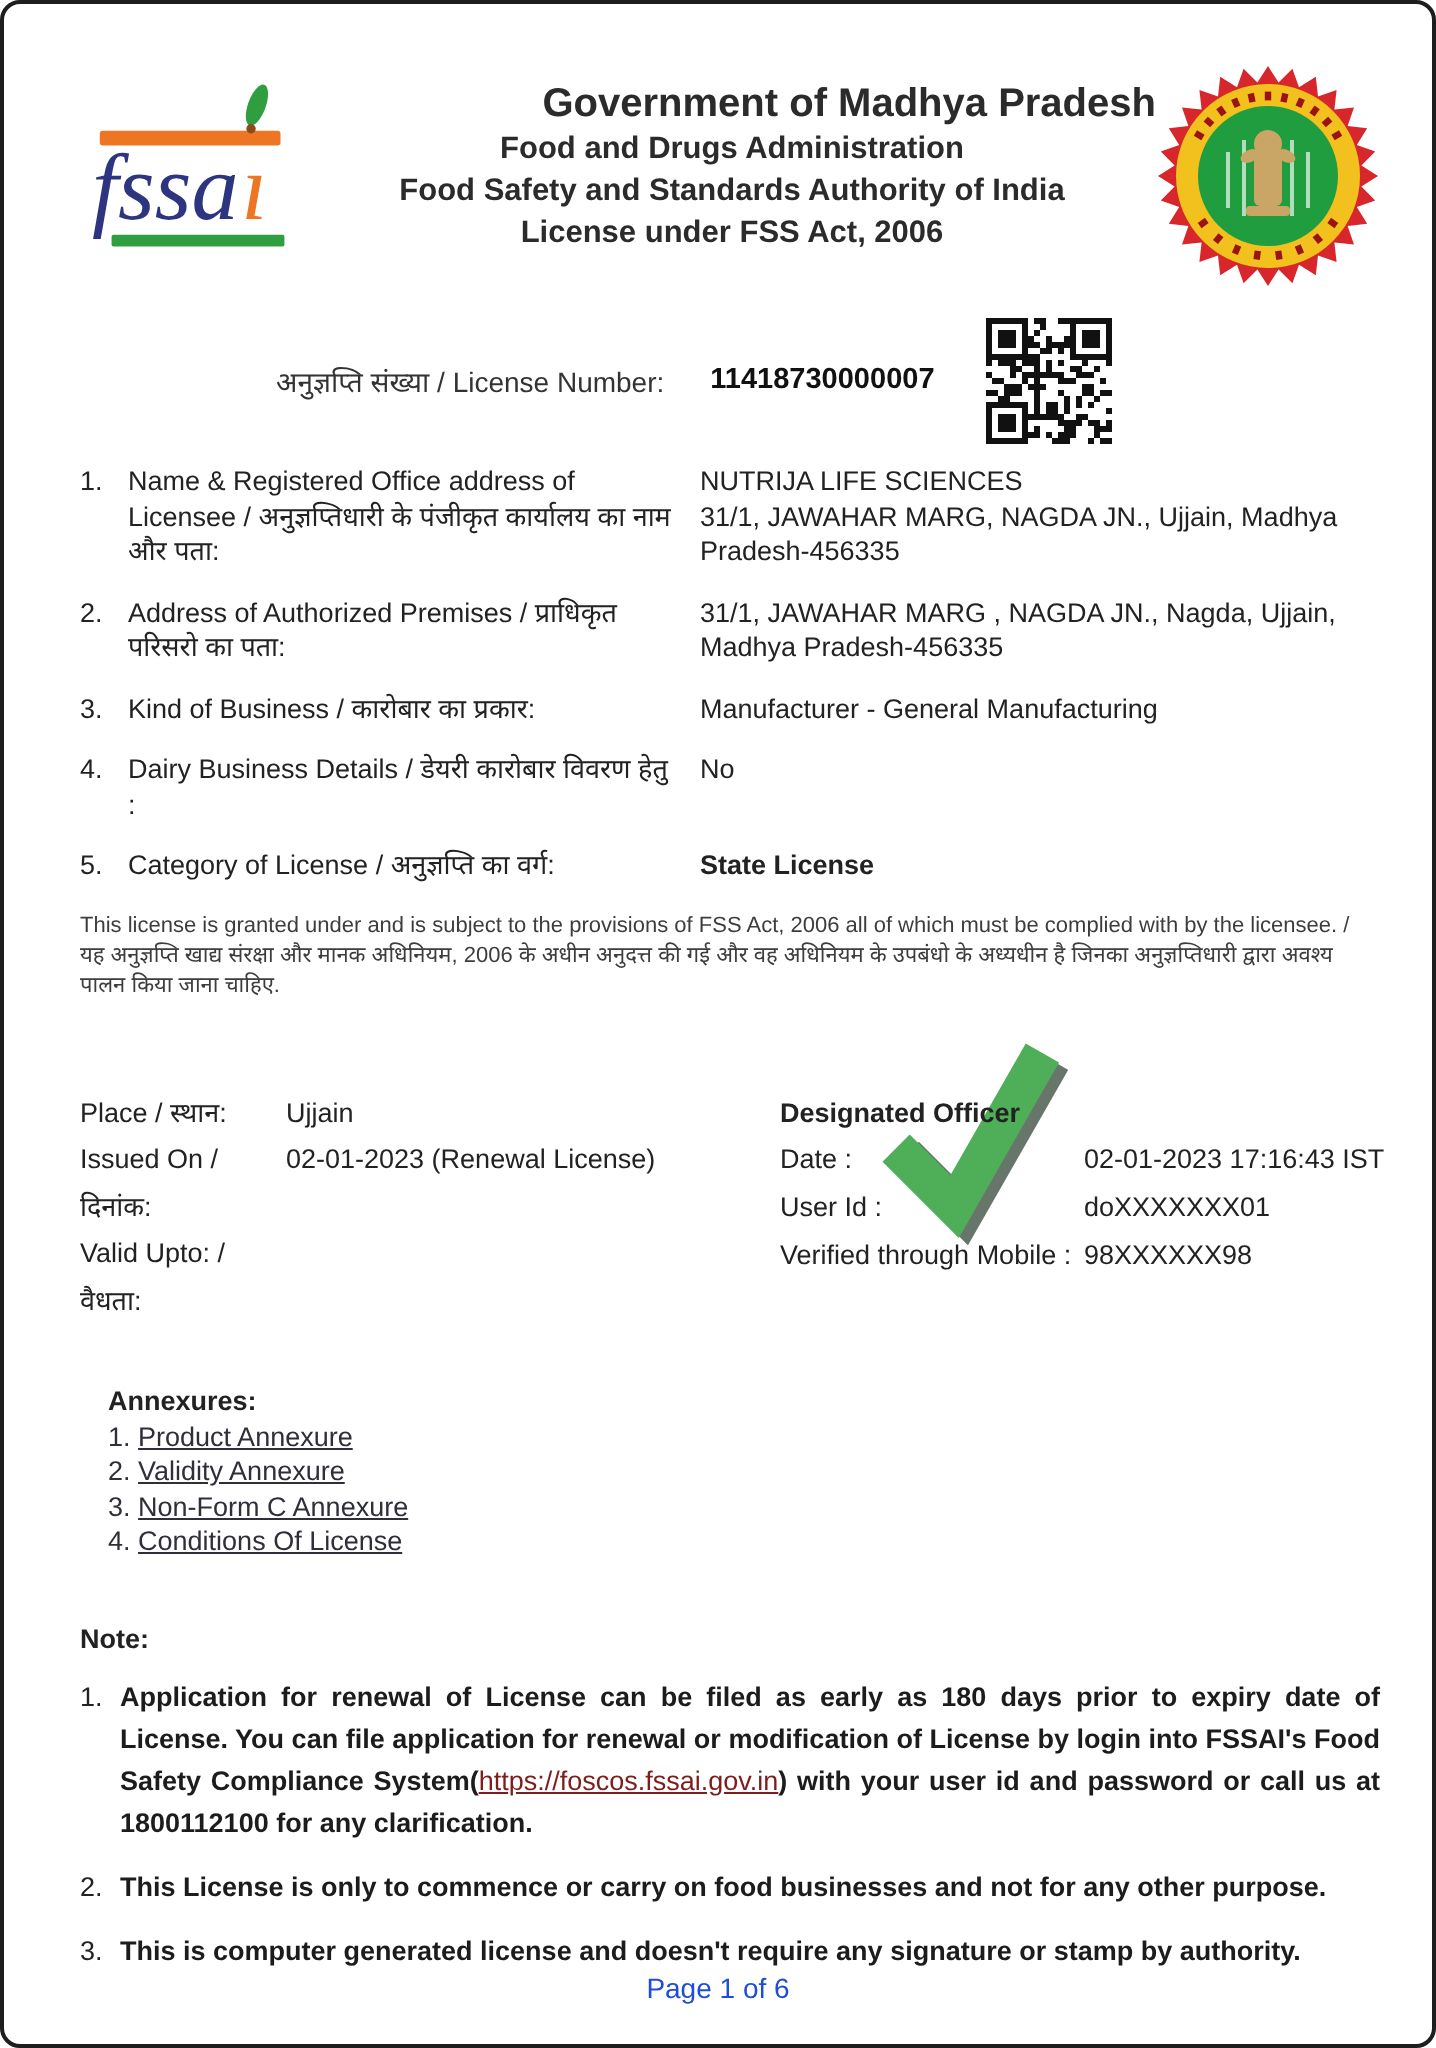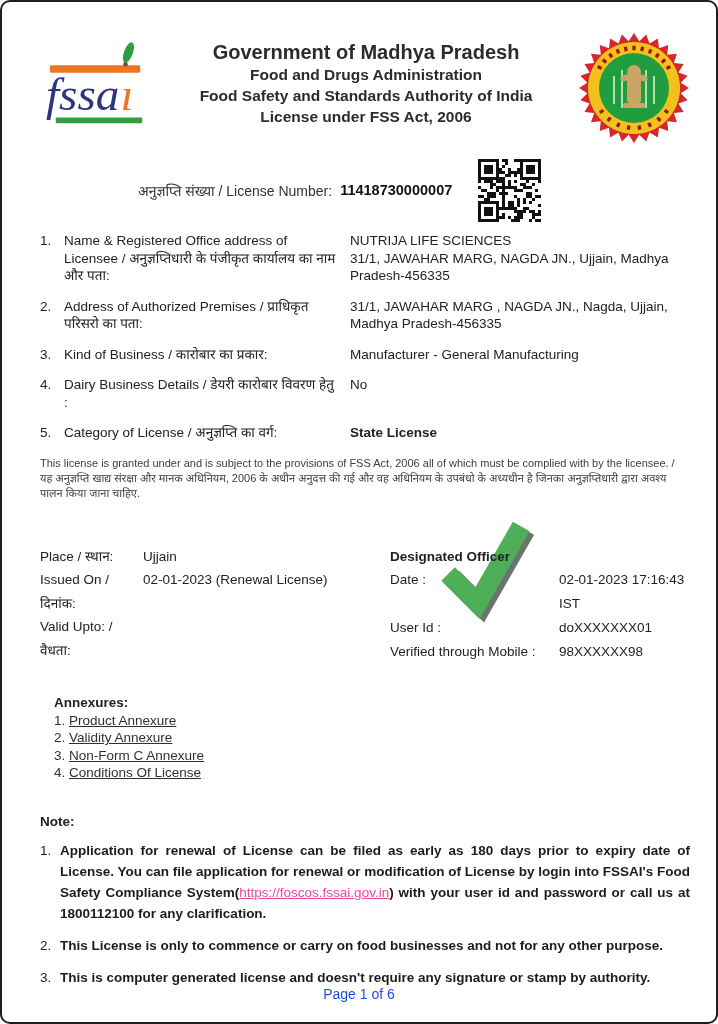--- a/index.html
+++ b/index.html
@@ -14,7 +14,7 @@
   .logo-box { width:110px; height:104px; flex-shrink:0; }
   .title-block { flex:1; text-align:center; padding-top:8px; color:#2b2b2b; }
   .t1 { font-size:17px; font-weight:bold; line-height:22px; }
-  .t2 { font-size:20px; font-weight:bold; line-height:24px; }
+  .t2 { font-size:20px; font-weight:bold; line-height:24px;text-align:right; }
   .t3 { font-size:15.5px; font-weight:bold; line-height:21px; }
   .emblem-box { width:112px; height:112px; flex-shrink:0; }
   

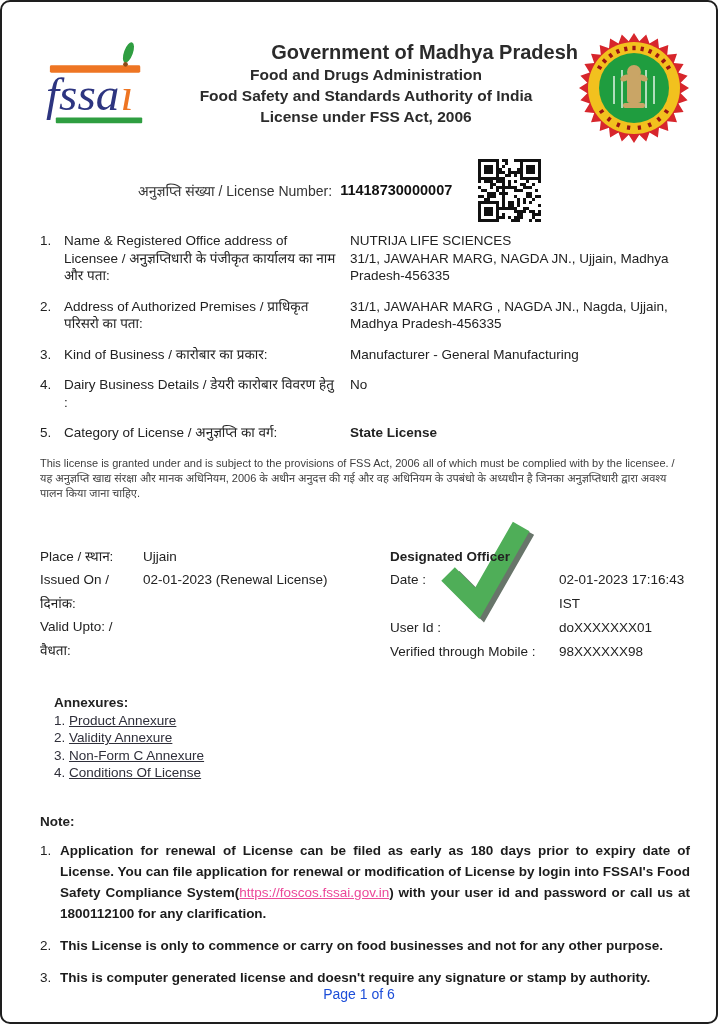--- a/index.html
+++ b/index.html
@@ -20,7 +20,7 @@
   
   .license-row { display:flex; align-items:center; margin:14px 0 0 136px; height:64px; }
   .license-label { font-size:14px; color:#333; }
-  .license-value { font-size:14.5px; font-weight:bold; color:#111; margin-left:8px; }
+  .license-value { font-size:14.5px; font-weight:bold; color:#111; margin-left:23px; }
   .qr-box { width:63px; height:63px; margin-left:26px; }
   
   .fields { margin-top:10px; }

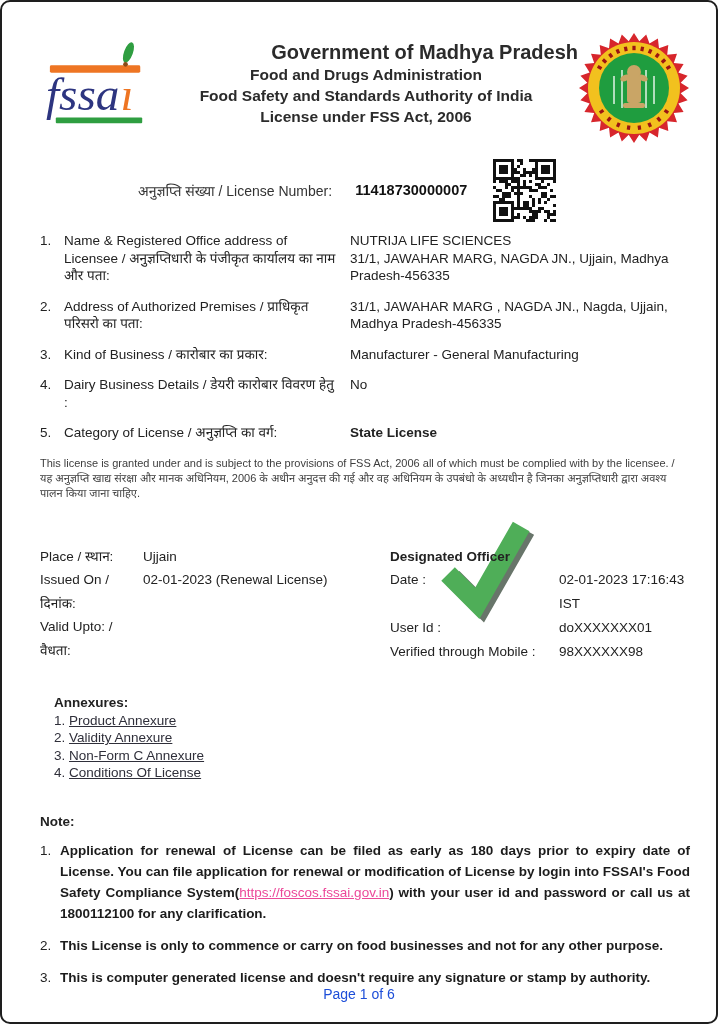--- a/index.html
+++ b/index.html
@@ -39,7 +39,7 @@
   .info-label { width:103px; flex-shrink:0; }
   .officer { width:315px; }
   .officer-title { font-size:13.5px; font-weight:bold; line-height:23.5px; }
-  .officer-row { display:flex; font-size:13.5px; line-height:24px;gap:17px; }
+  .officer-row { display:flex; font-size:13.5px; line-height:24px; }
   .officer-label { width:152px; flex-shrink:0; }
   .checkmark { position:absolute; left:436px; top:508px; width:96px; height:118px; z-index:1; }
   

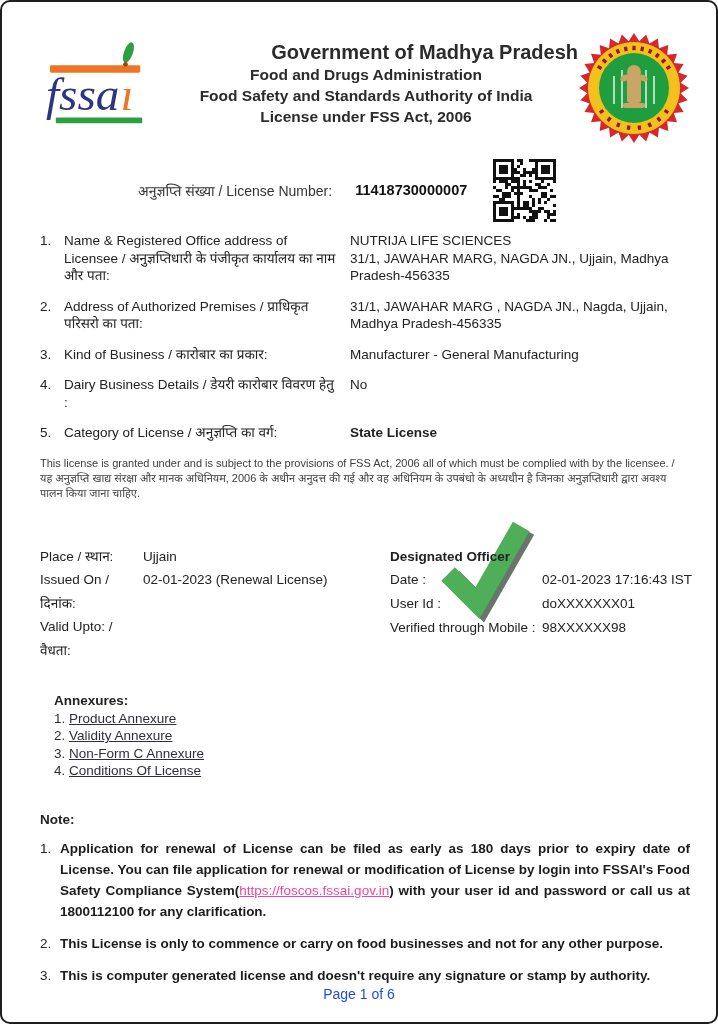--- a/index.html
+++ b/index.html
@@ -53,7 +53,7 @@
   .note-item { display:flex; margin-top:11px; font-size:13.5px; line-height:21px; }
   .note-no { width:20px; flex-shrink:0; }
   .note-text { font-weight:bold; text-align:justify; color:#1c1c1c; }
-  .note-text a { font-weight:normal; color:#ec4899; text-decoration:underline; }
+  .note-text a { font-weight:normal; color:#7f1d1d; text-decoration:underline; }
   
   .footer { position:absolute; bottom:20px; left:0; width:100%; text-align:center; font-size:14px; color:#1d4ed8; }
 </style>

